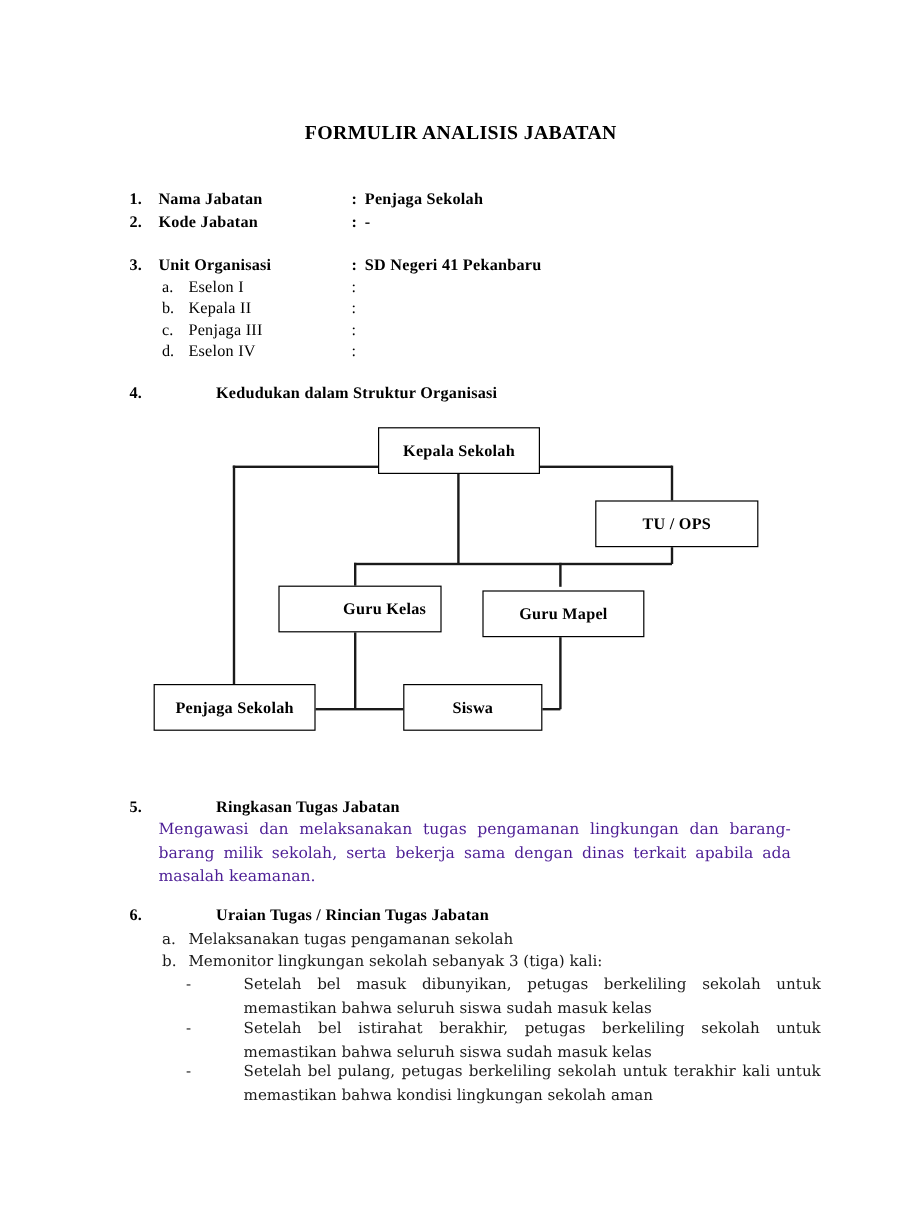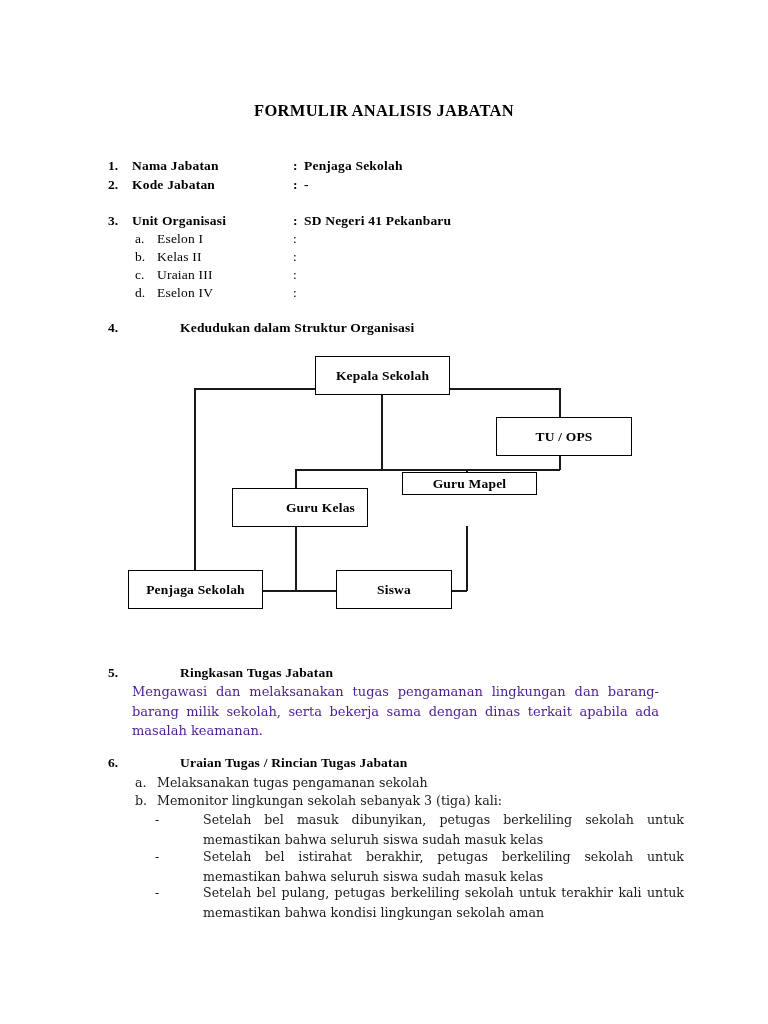--- a/index.html
+++ b/index.html
@@ -214,7 +214,7 @@
 
   <div class="field-row" style="left:135px; top:249px; width:540px;">
     <span class="fld-num light">b.</span>
-    <span class="fld-label light" style="left:22px;">Kelas II</span>
+    <span class="fld-label light" style="left:22px;">Kepala II</span>
     <span class="fld-colon light" style="left:158px;">:</span>
   </div>
 

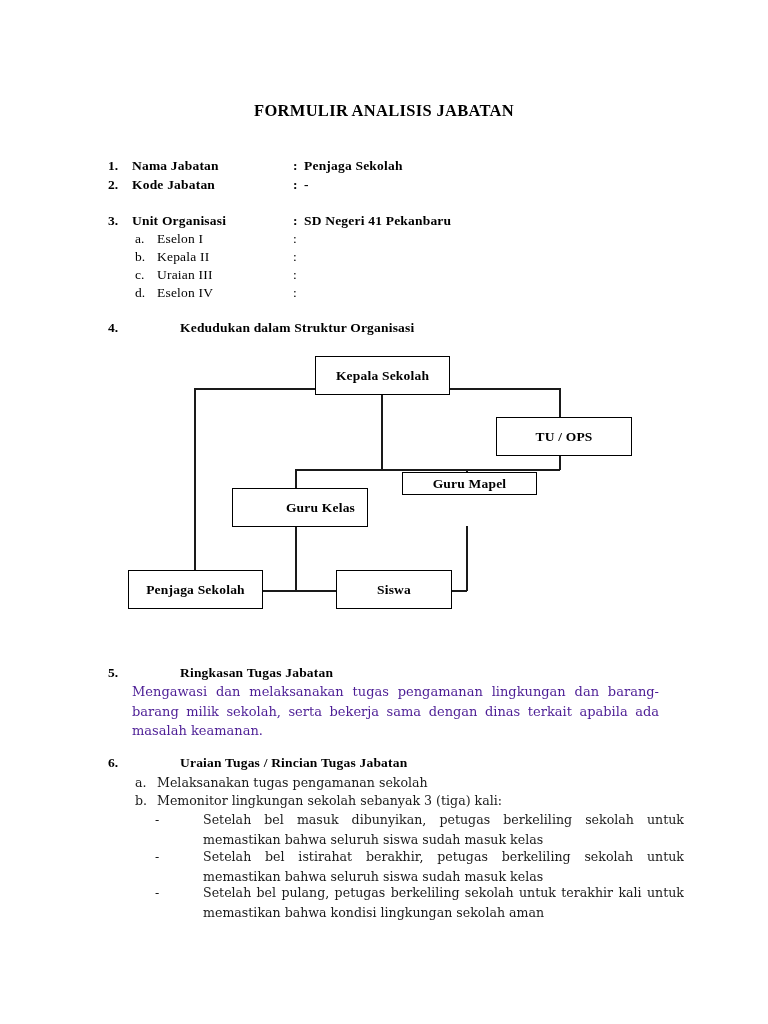--- a/index.html
+++ b/index.html
@@ -220,7 +220,7 @@
 
   <div class="field-row" style="left:135px; top:267px; width:540px;">
     <span class="fld-num light">c.</span>
-    <span class="fld-label light" style="left:22px;">Uraian III</span>
+    <span class="fld-label light" style="left:22px;">Penjaga III</span>
     <span class="fld-colon light" style="left:158px;">:</span>
   </div>
 

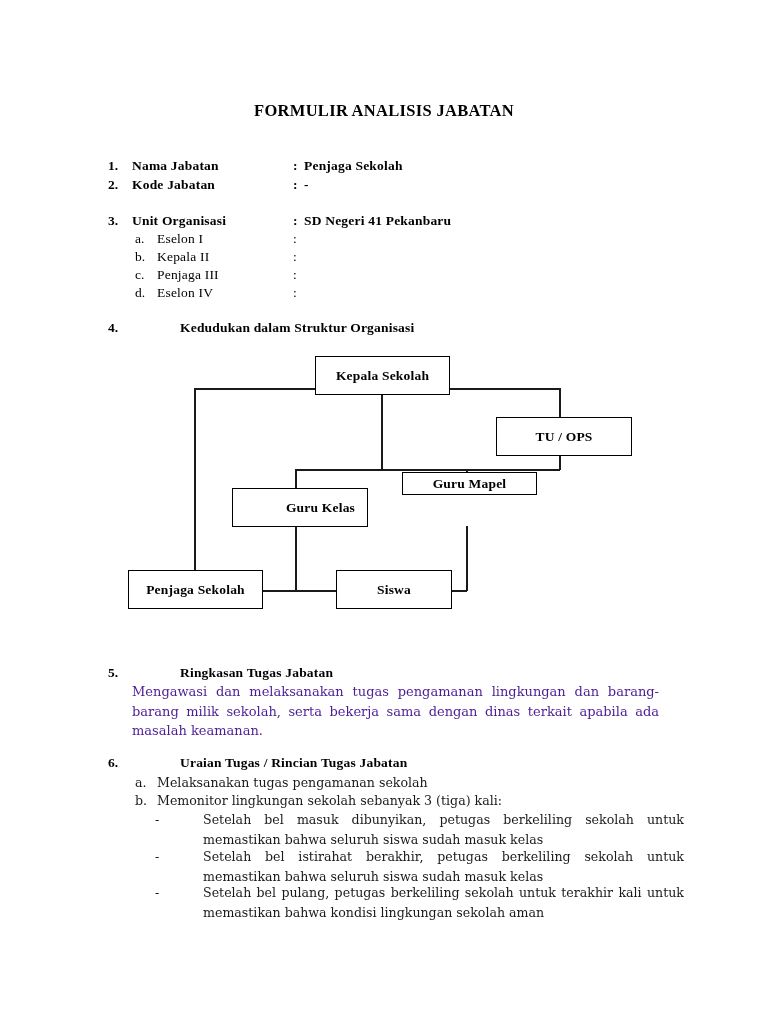--- a/index.html
+++ b/index.html
@@ -271,7 +271,7 @@
       <span>Guru Kelas</span>
     </div>
 
-    <div class="node" style="left:402px; top:472px; width:135px; height:23px;">
+    <div class="node" style="left:402px; top:492px; width:135px; height:39px;">
       <span>Guru Mapel</span>
     </div>
 

